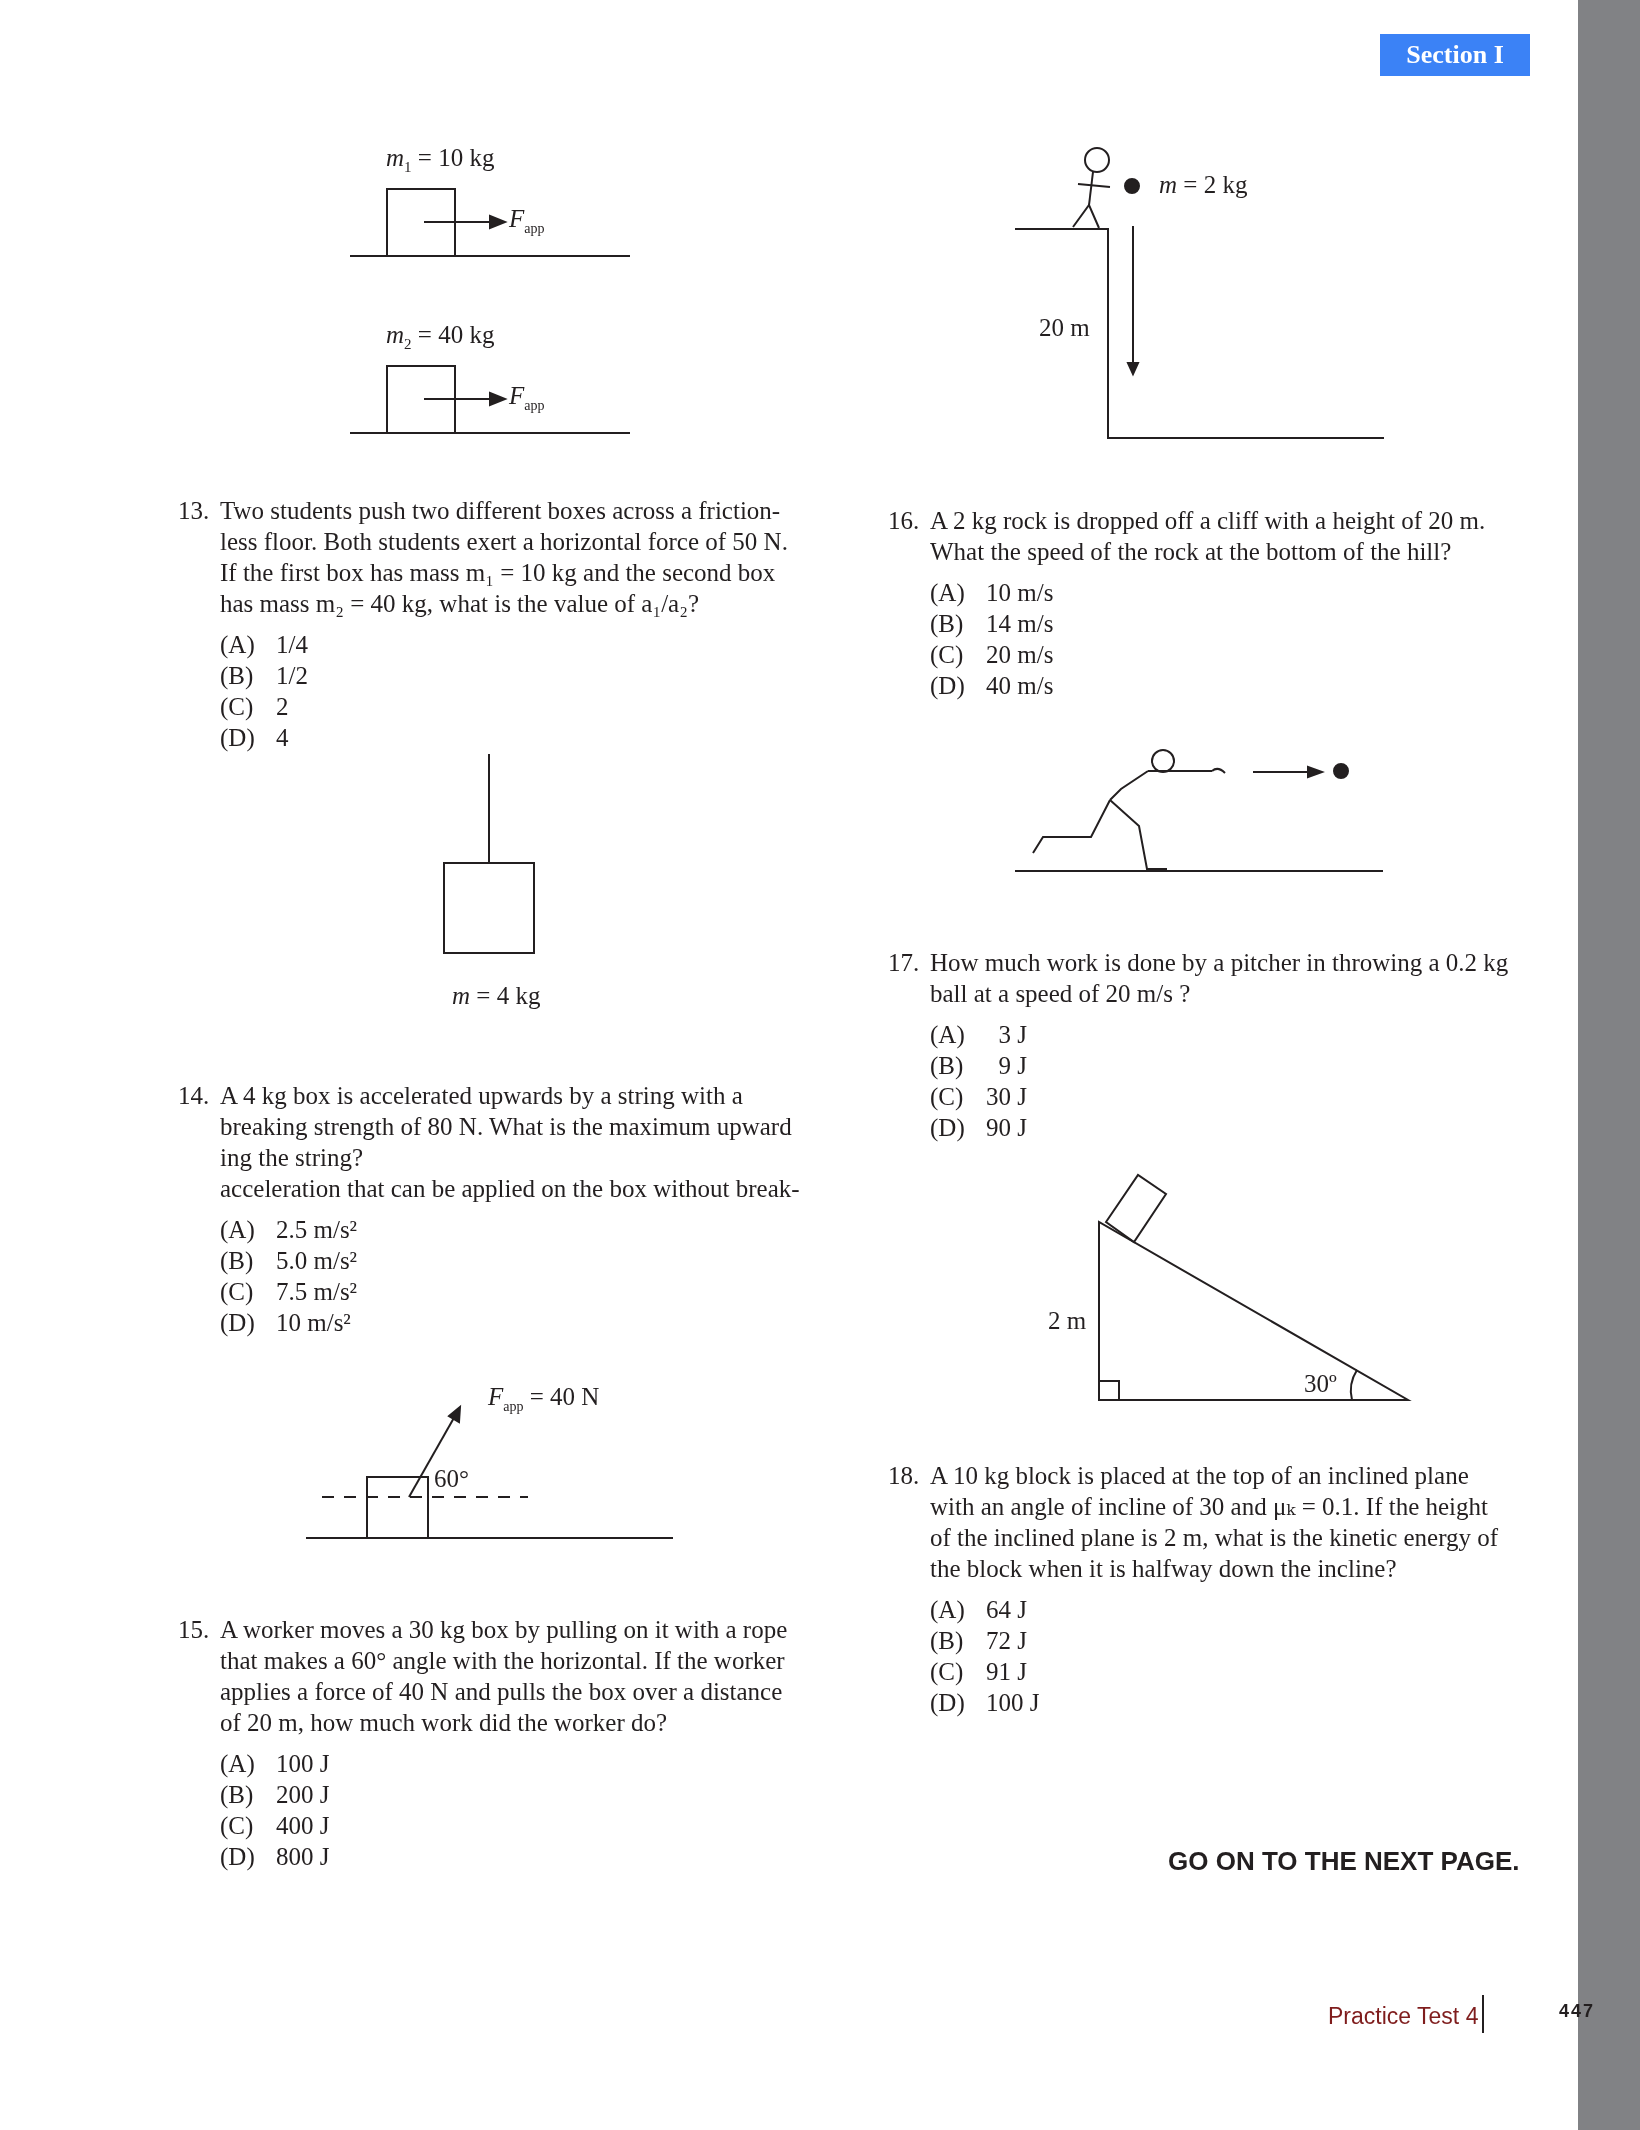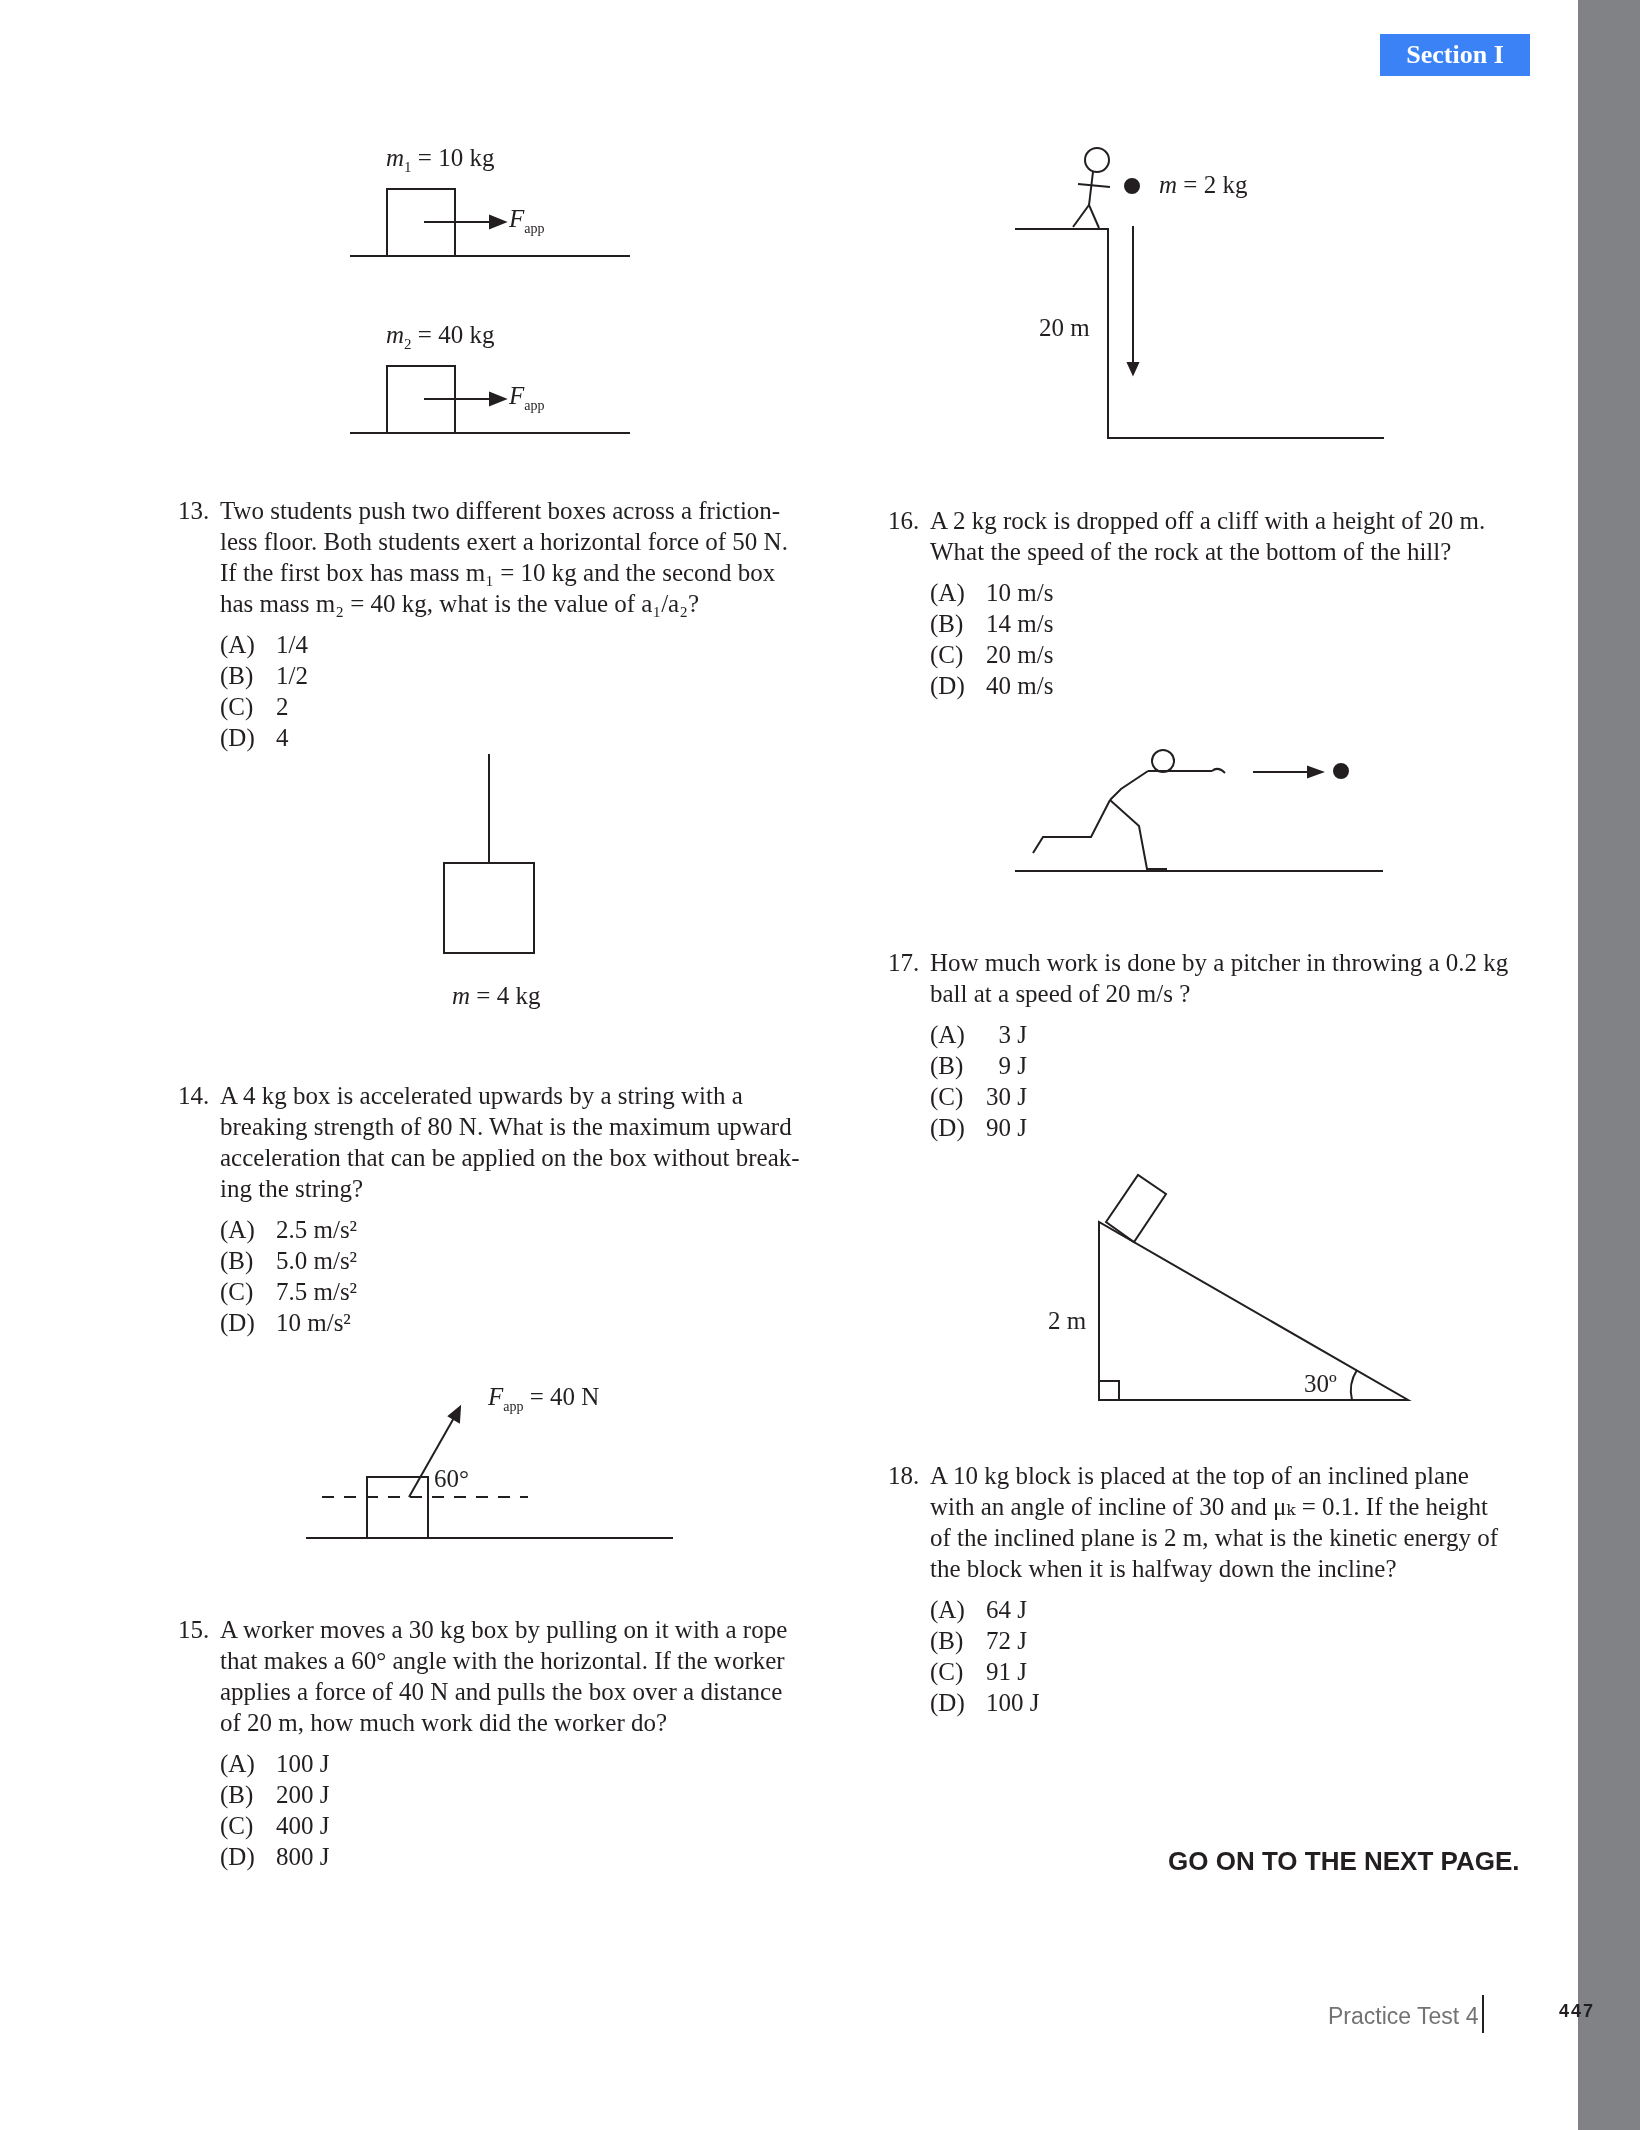--- a/index.html
+++ b/index.html
@@ -167,8 +167,8 @@
   <div class="stem">
     <div>A 4 kg box is accelerated upwards by a string with a</div>
     <div>breaking strength of 80 N. What is the maximum upward</div>
+    <div>ing the string?</div>
     <div>acceleration that can be applied on the box without break-</div>
-    <div>ing the string?</div>
   </div>
   <div class="choices">
     <div class="choice">

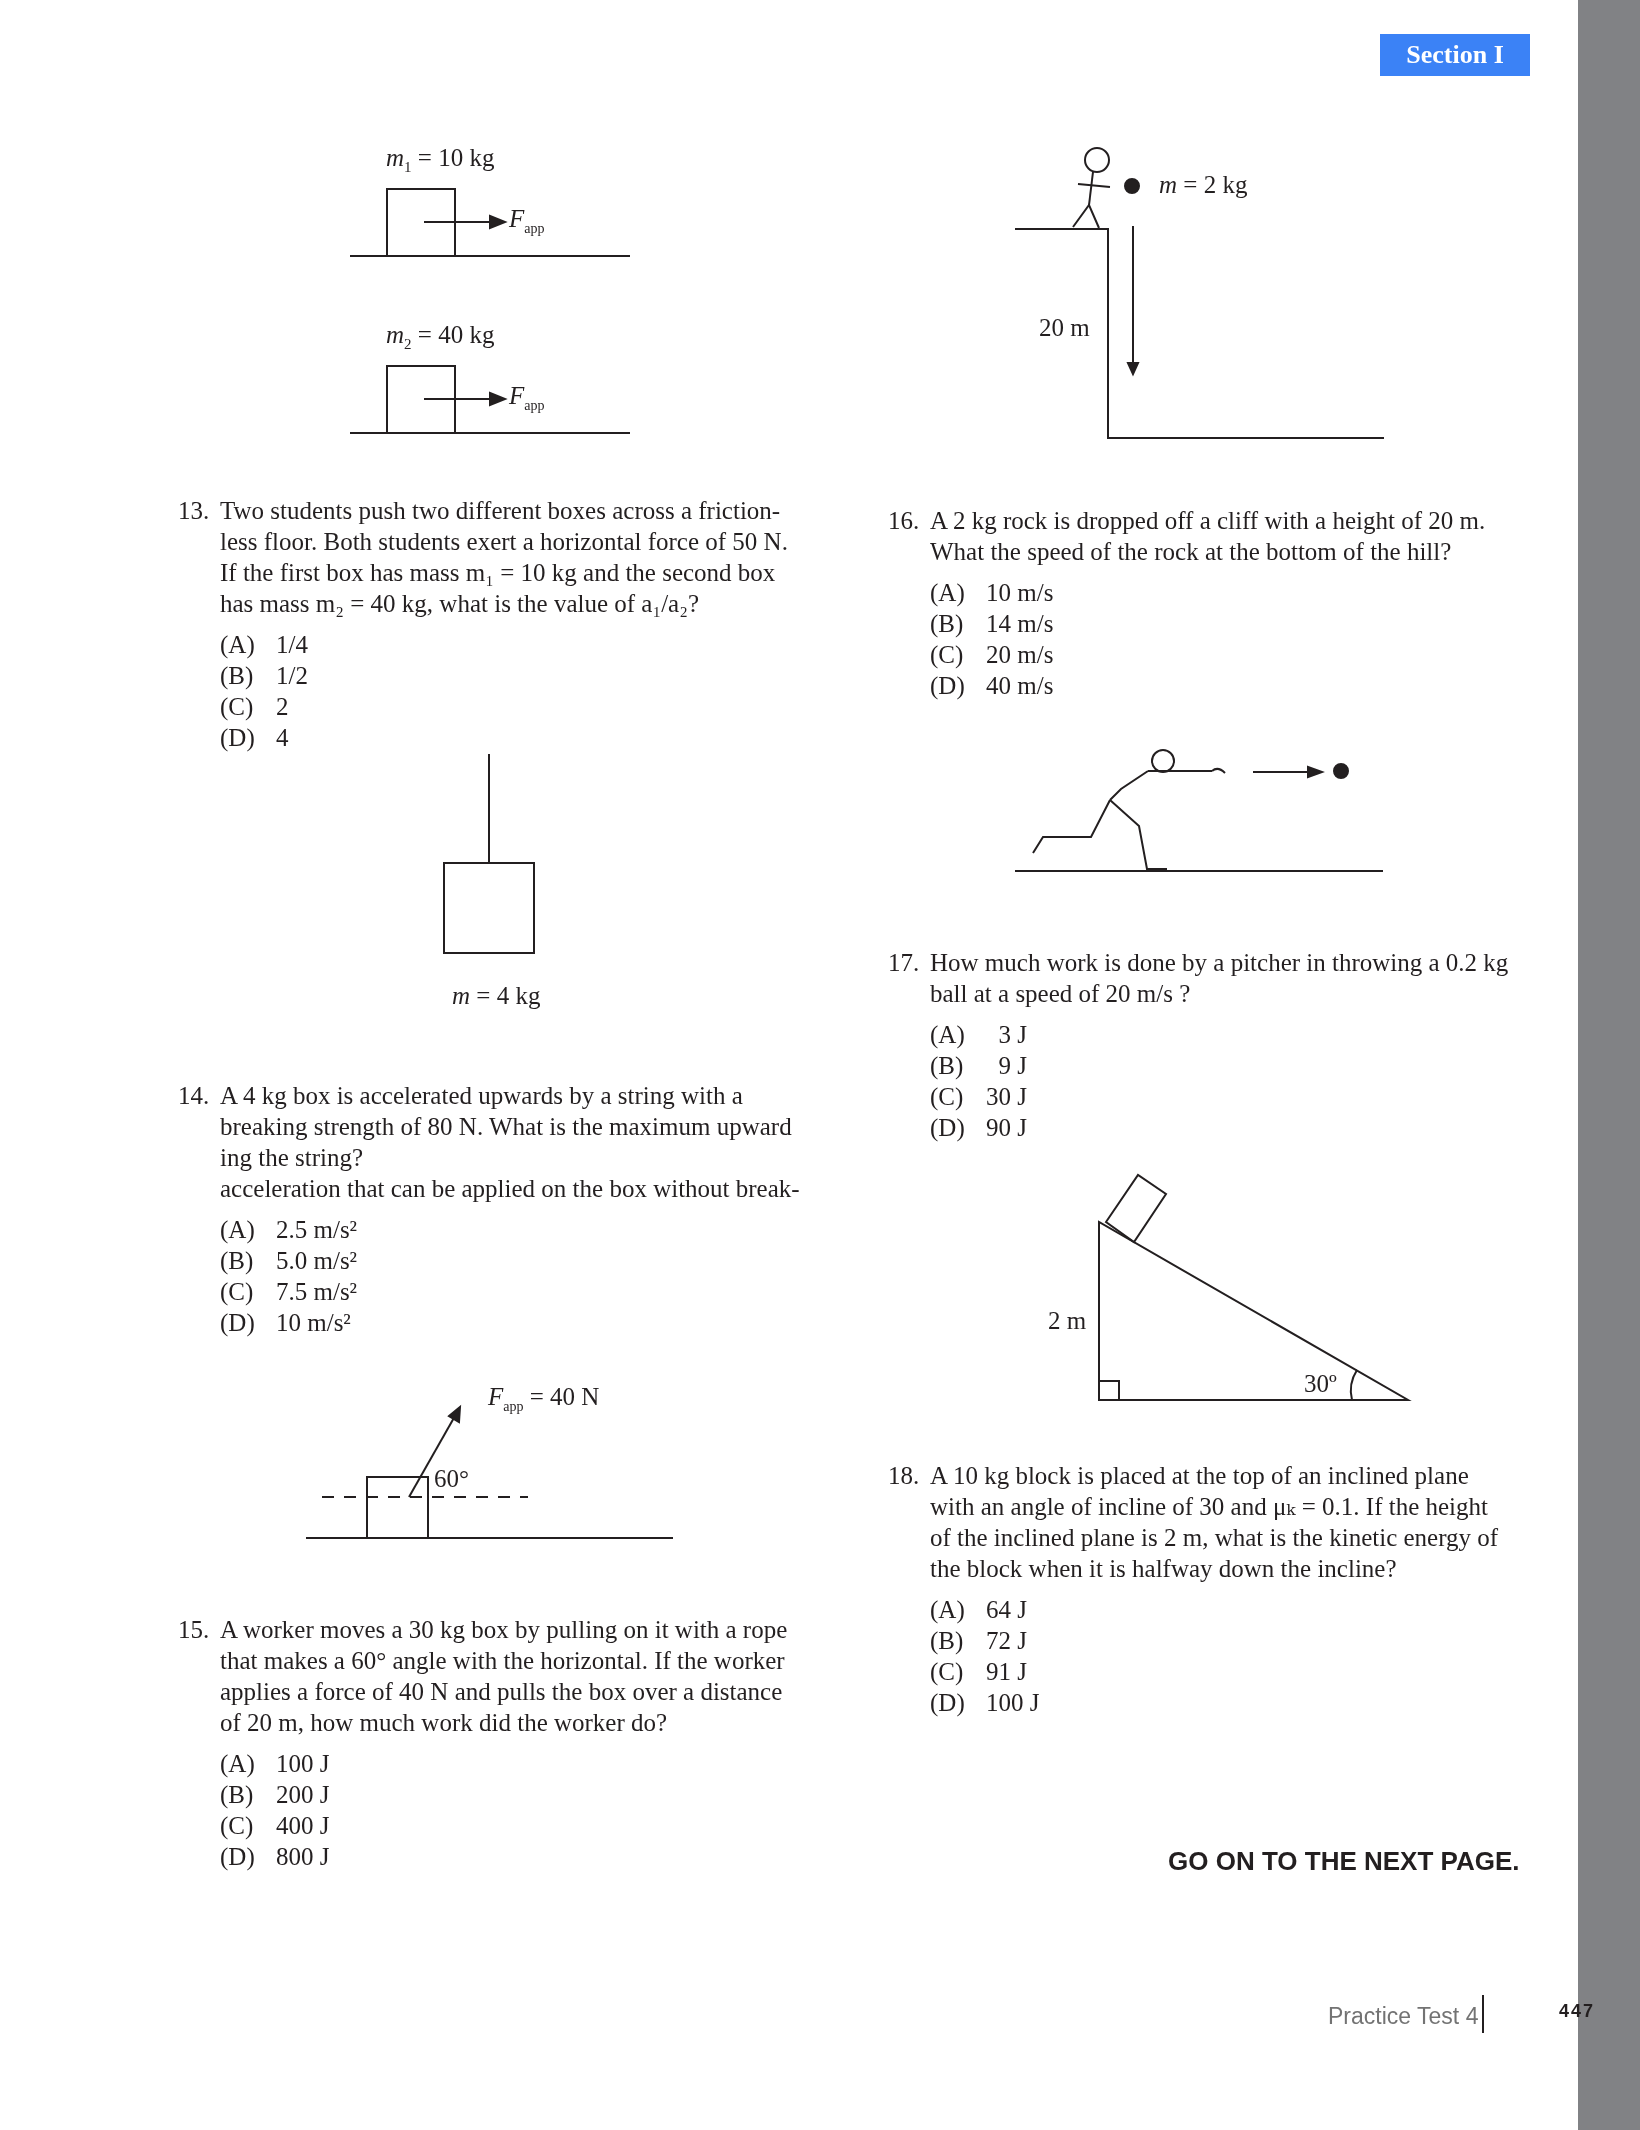--- a/index.html
+++ b/index.html
@@ -30,7 +30,7 @@
   }
   .footer-title {
     position:absolute; left:1328px; top:2003px;
-    font-family:"Liberation Sans", "DejaVu Sans", sans-serif; font-size:23px; color:#737373;
+    font-family:"Liberation Sans", "DejaVu Sans", sans-serif; font-size:23px; color:#7f1d1d;
   }
   .footer-sep { position:absolute; left:1482px; top:1995px; width:2px; height:38px; background:#231f20; }
   .footer-page {

